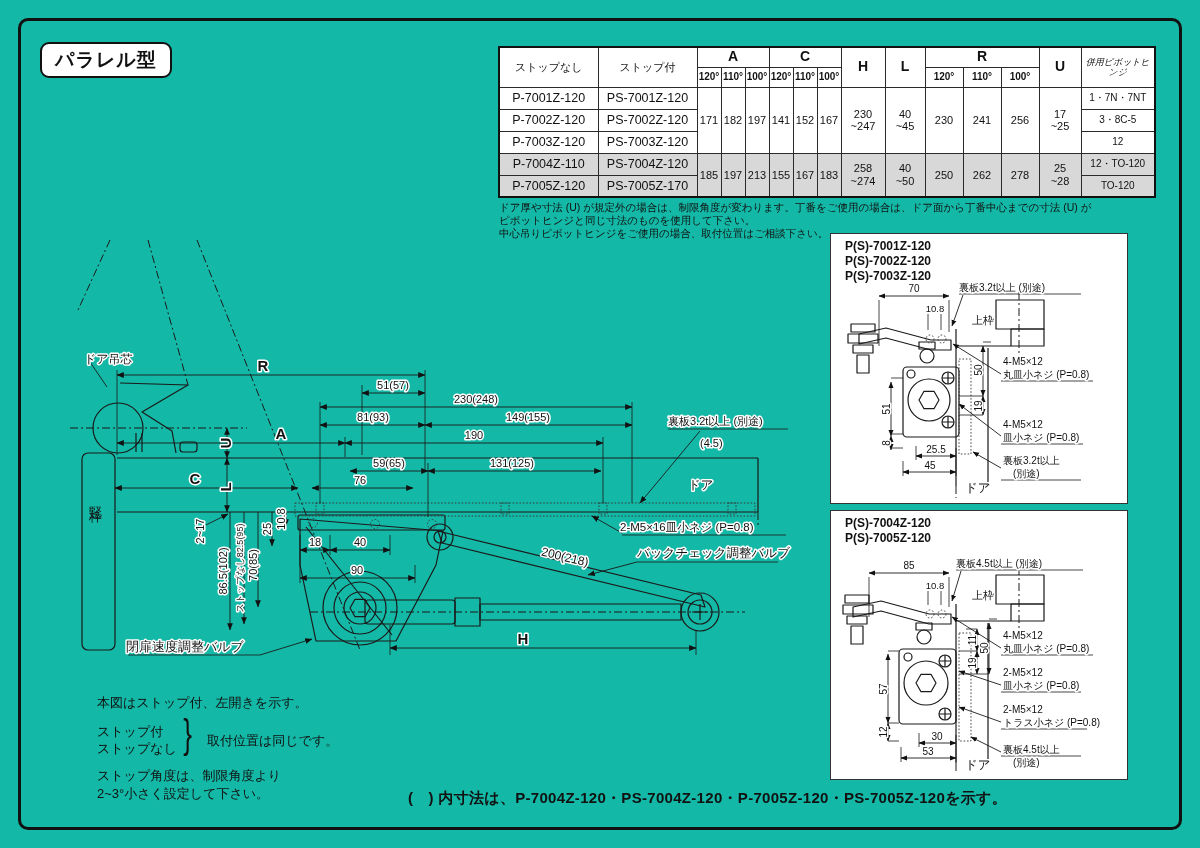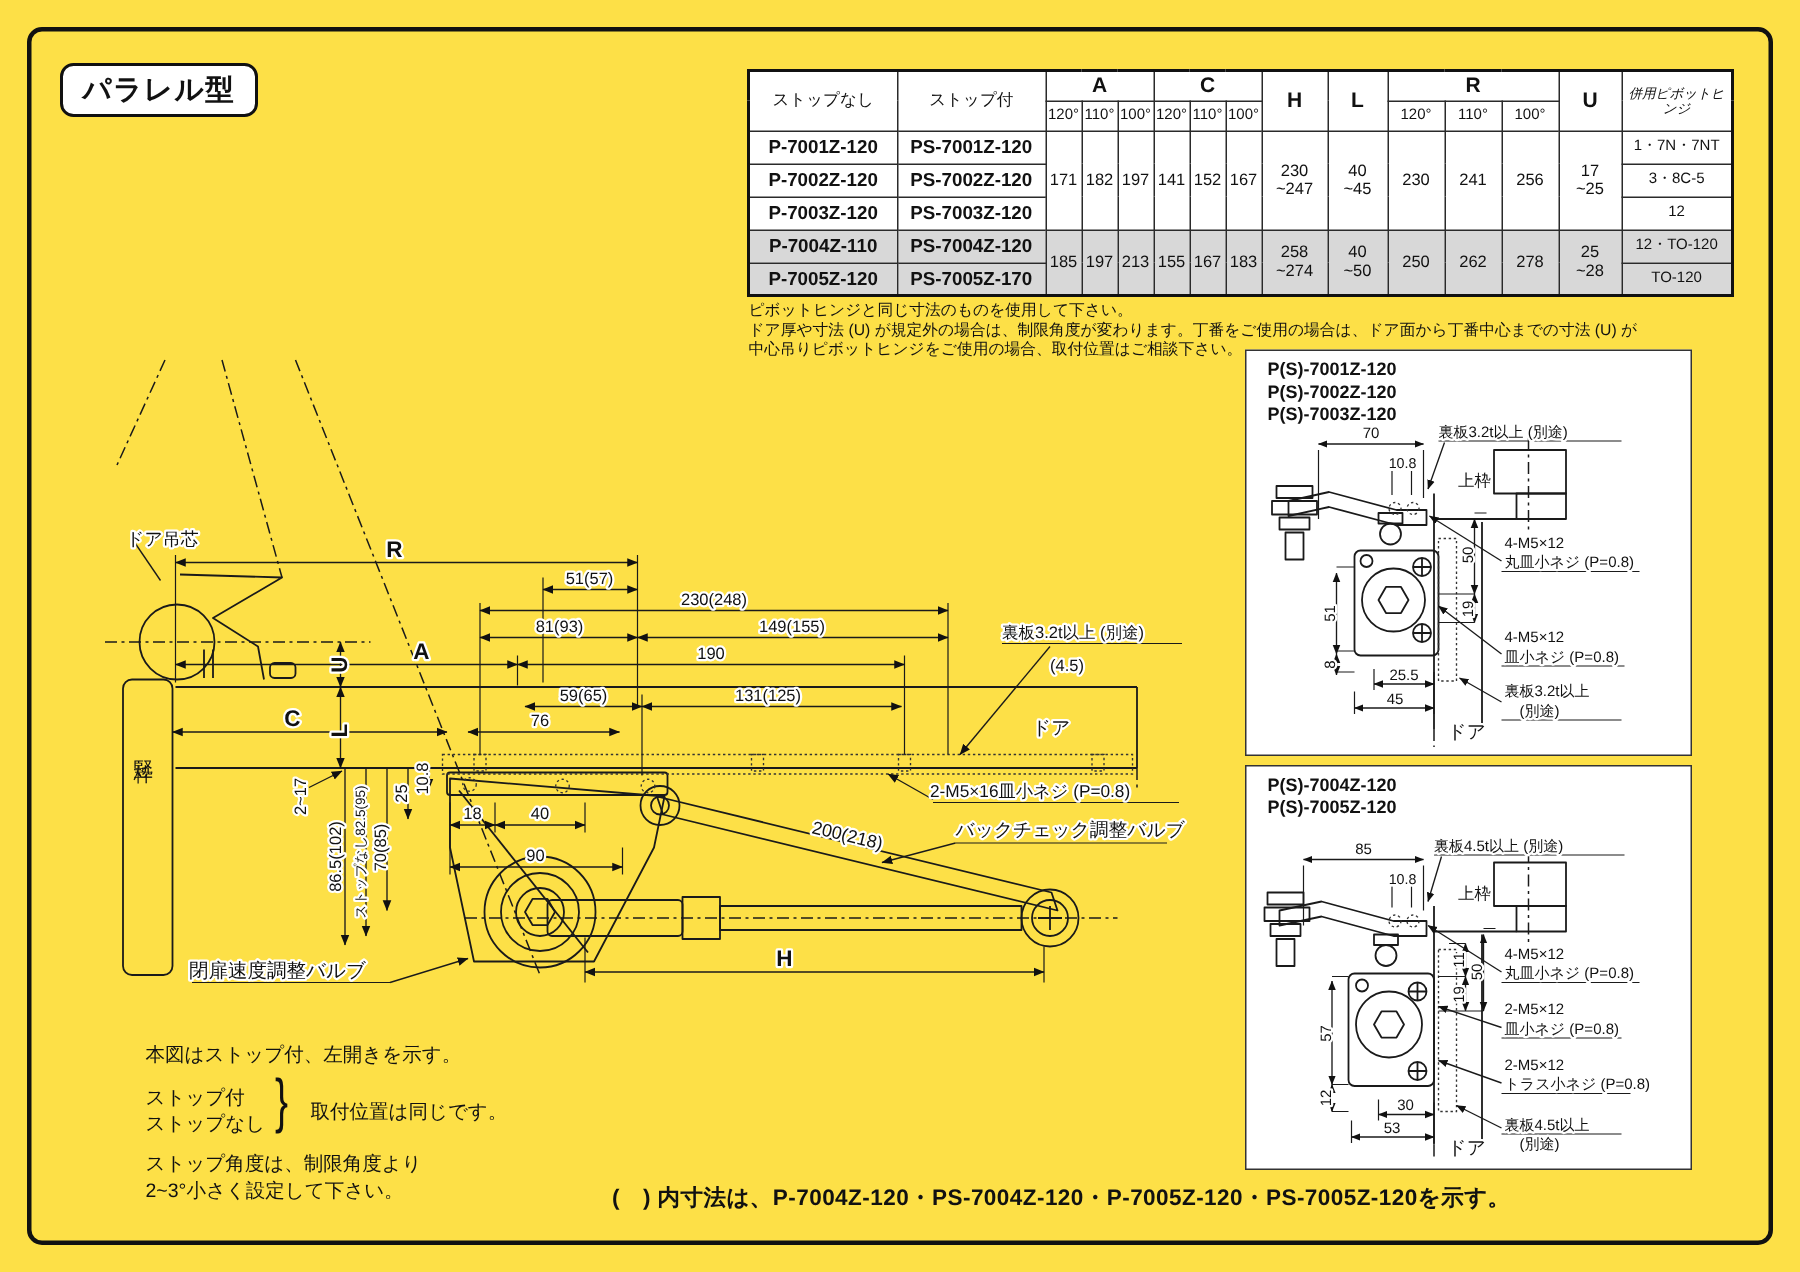--- a/index.html
+++ b/index.html
@@ -3,7 +3,7 @@
 <meta charset="utf-8">
 <style>
   html,body{margin:0;padding:0;background:#e8e8e8;font-family:"Liberation Sans","DejaVu Sans",sans-serif;color:#111;}
-  #page{position:relative;width:1200px;height:848px;background:#fde047;overflow:hidden;}
+  #page{position:relative;width:1200px;height:848px;background:#14b8a6;overflow:hidden;}
   .abs{position:absolute;}
   #border{left:18px;top:18px;width:1158px;height:806px;border:3px solid #111;border-radius:10px;}
   #title{left:40px;top:42px;border:2.5px solid #111;border-radius:9px;padding:3px 13px;font-size:19px;font-weight:bold;letter-spacing:1px;background:#fff;}

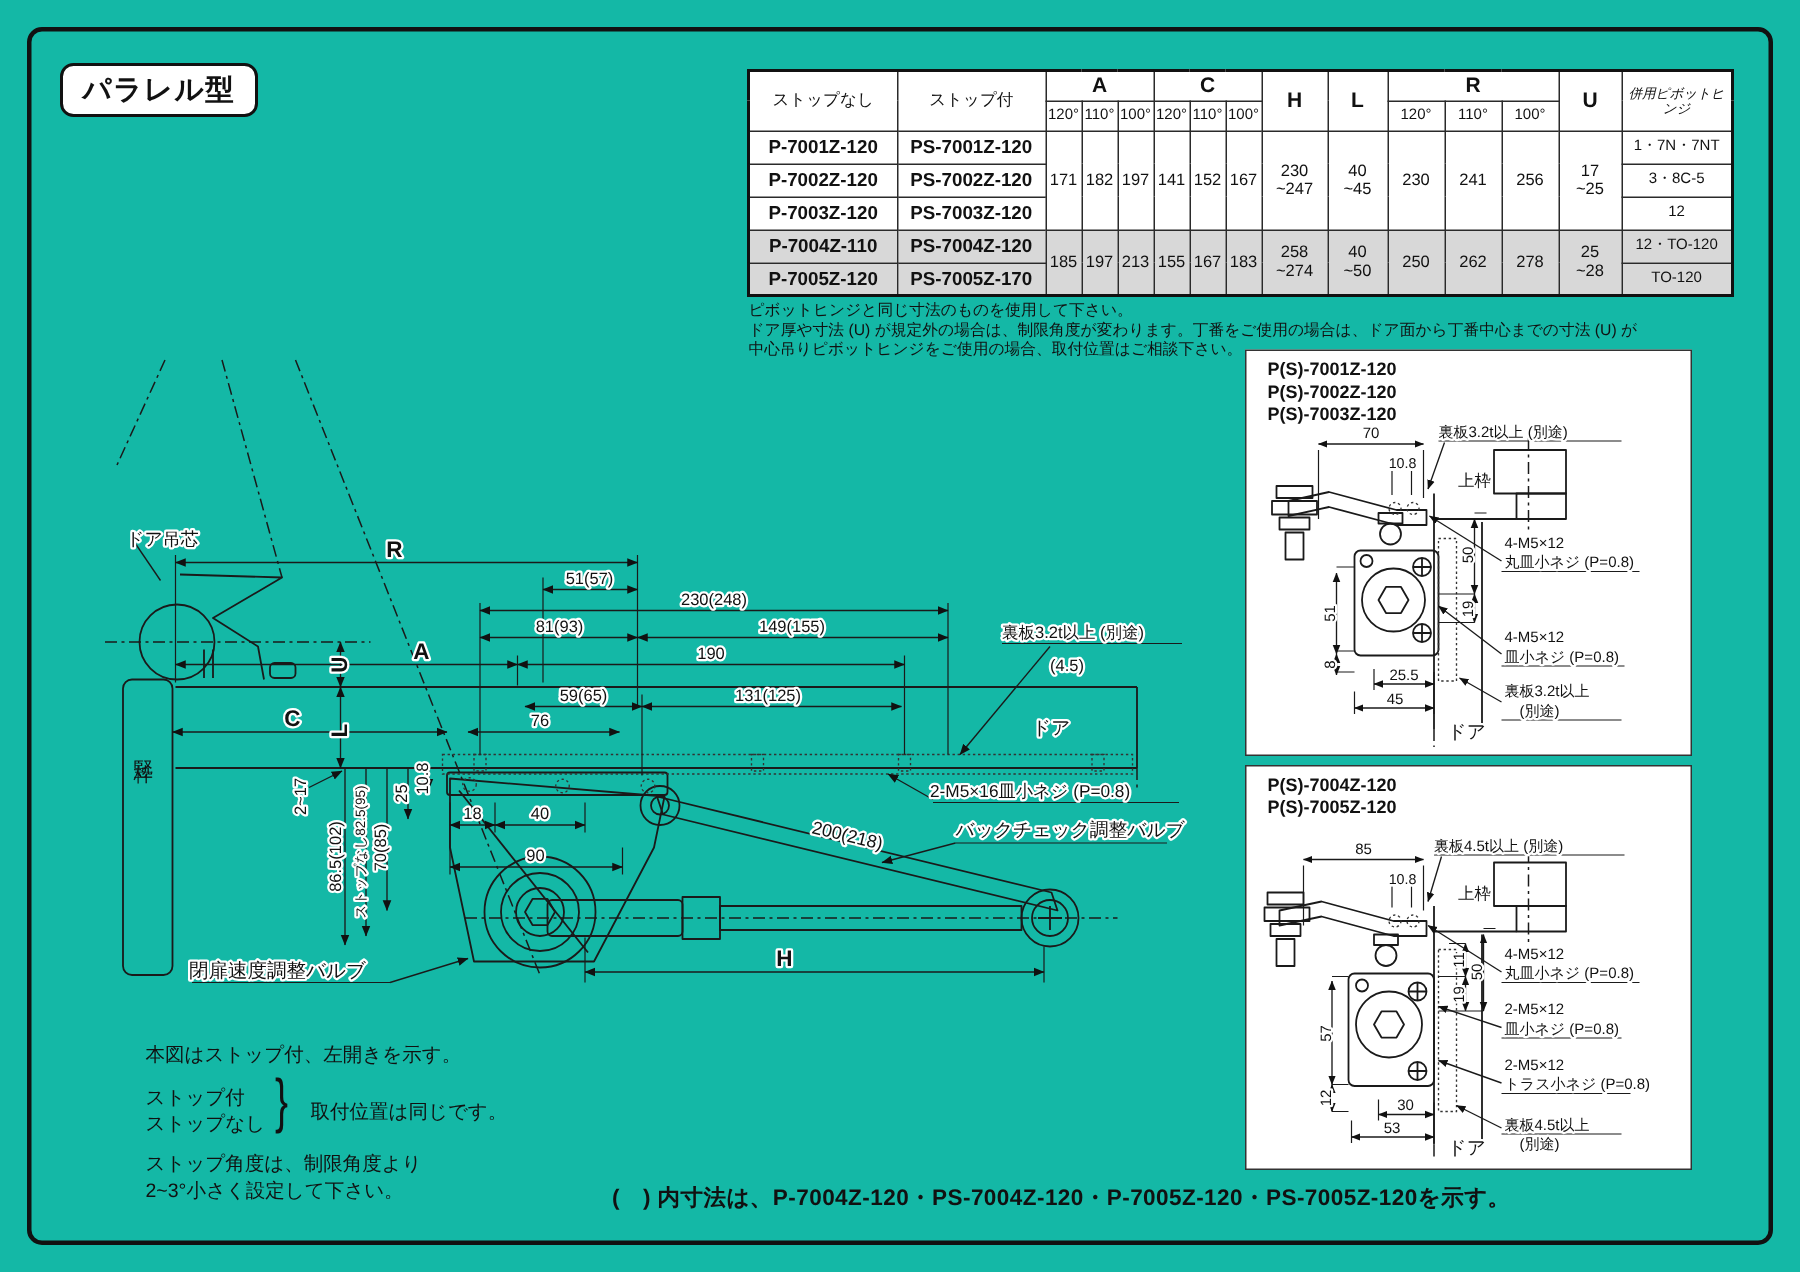--- a/index.html
+++ b/index.html
@@ -12,7 +12,7 @@
   .spec .mdl{font-weight:bold;font-size:12.5px;}
   .spec .bg{font-weight:bold;font-size:14px;}
   .spec .hsm{font-size:11px;}
-  .spec .deg{font-size:10px;}
+  .spec .deg{font-size:10px;font-weight:bold;}
   .spec .pv{font-size:10px;}
   .spec .pvh{font-size:9px;font-style:italic;}
   .spec .pre{white-space:pre-line;}

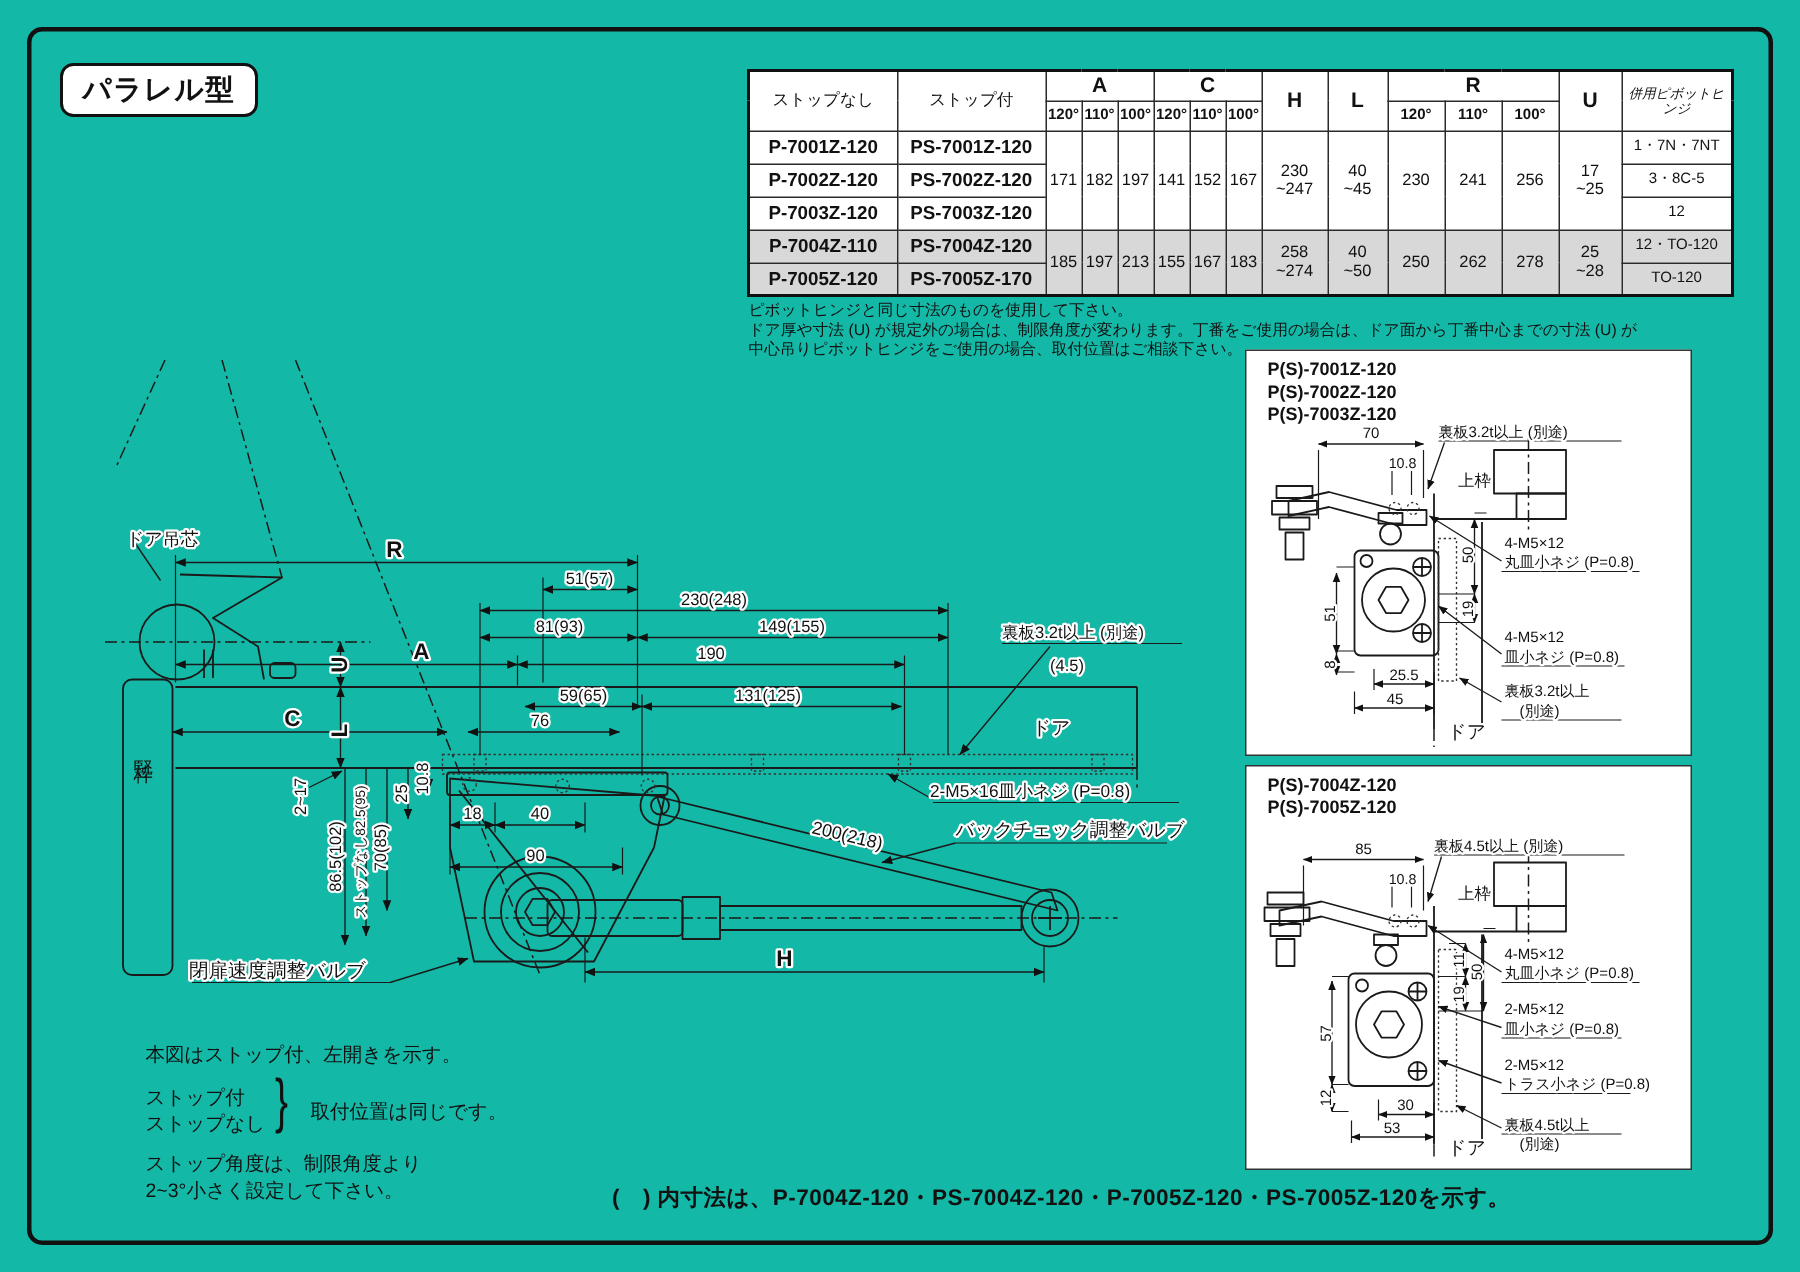--- a/index.html
+++ b/index.html
@@ -9,7 +9,7 @@
   #title{left:40px;top:42px;border:2.5px solid #111;border-radius:9px;padding:3px 13px;font-size:19px;font-weight:bold;letter-spacing:1px;background:#fff;}
   table.spec{position:absolute;left:498px;top:46px;border-collapse:collapse;table-layout:fixed;background:#fff;border:2px solid #111;}
   .spec td{border:1px solid #2a2a2a;text-align:center;vertical-align:middle;padding:0;font-size:11px;line-height:1.12;overflow:hidden;}
-  .spec .mdl{font-weight:bold;font-size:12.5px;}
+  .spec .mdl{font-weight:normal;font-size:12.5px;}
   .spec .bg{font-weight:bold;font-size:14px;}
   .spec .hsm{font-size:11px;}
   .spec .deg{font-size:10px;font-weight:bold;}

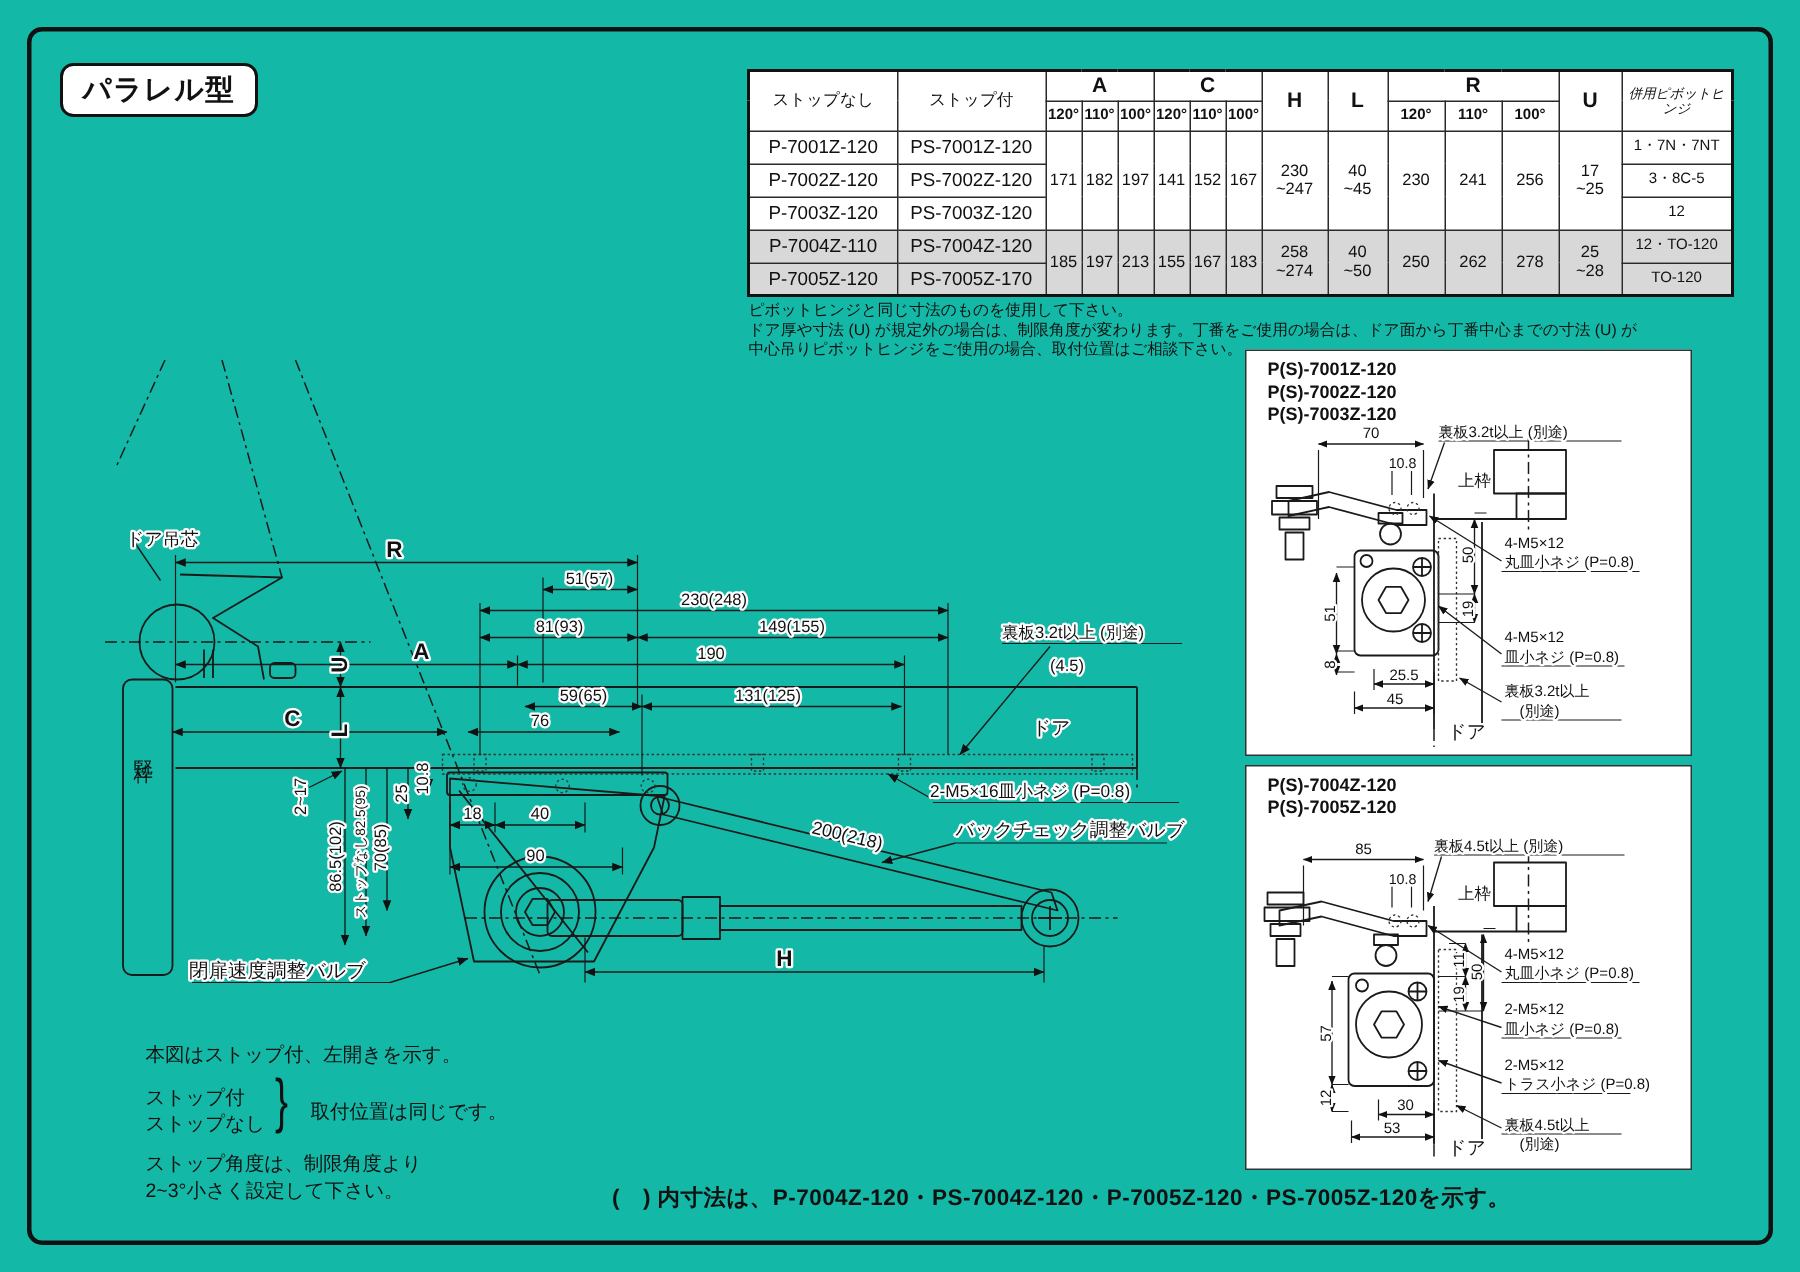--- a/index.html
+++ b/index.html
@@ -155,8 +155,8 @@
     </table>
 
   <div id="tnotes" class="abs">
+    <div>ドア厚や寸法 (U) が規定外の場合は、制限角度が変わります。丁番をご使用の場合は、ドア面から丁番中心までの寸法 (U) が</div>
     <div>ピボットヒンジと同じ寸法のものを使用して下さい。</div>
-    <div>ドア厚や寸法 (U) が規定外の場合は、制限角度が変わります。丁番をご使用の場合は、ドア面から丁番中心までの寸法 (U) が</div>
     <div>中心吊りピボットヒンジをご使用の場合、取付位置はご相談下さい。</div>
   </div>
 

